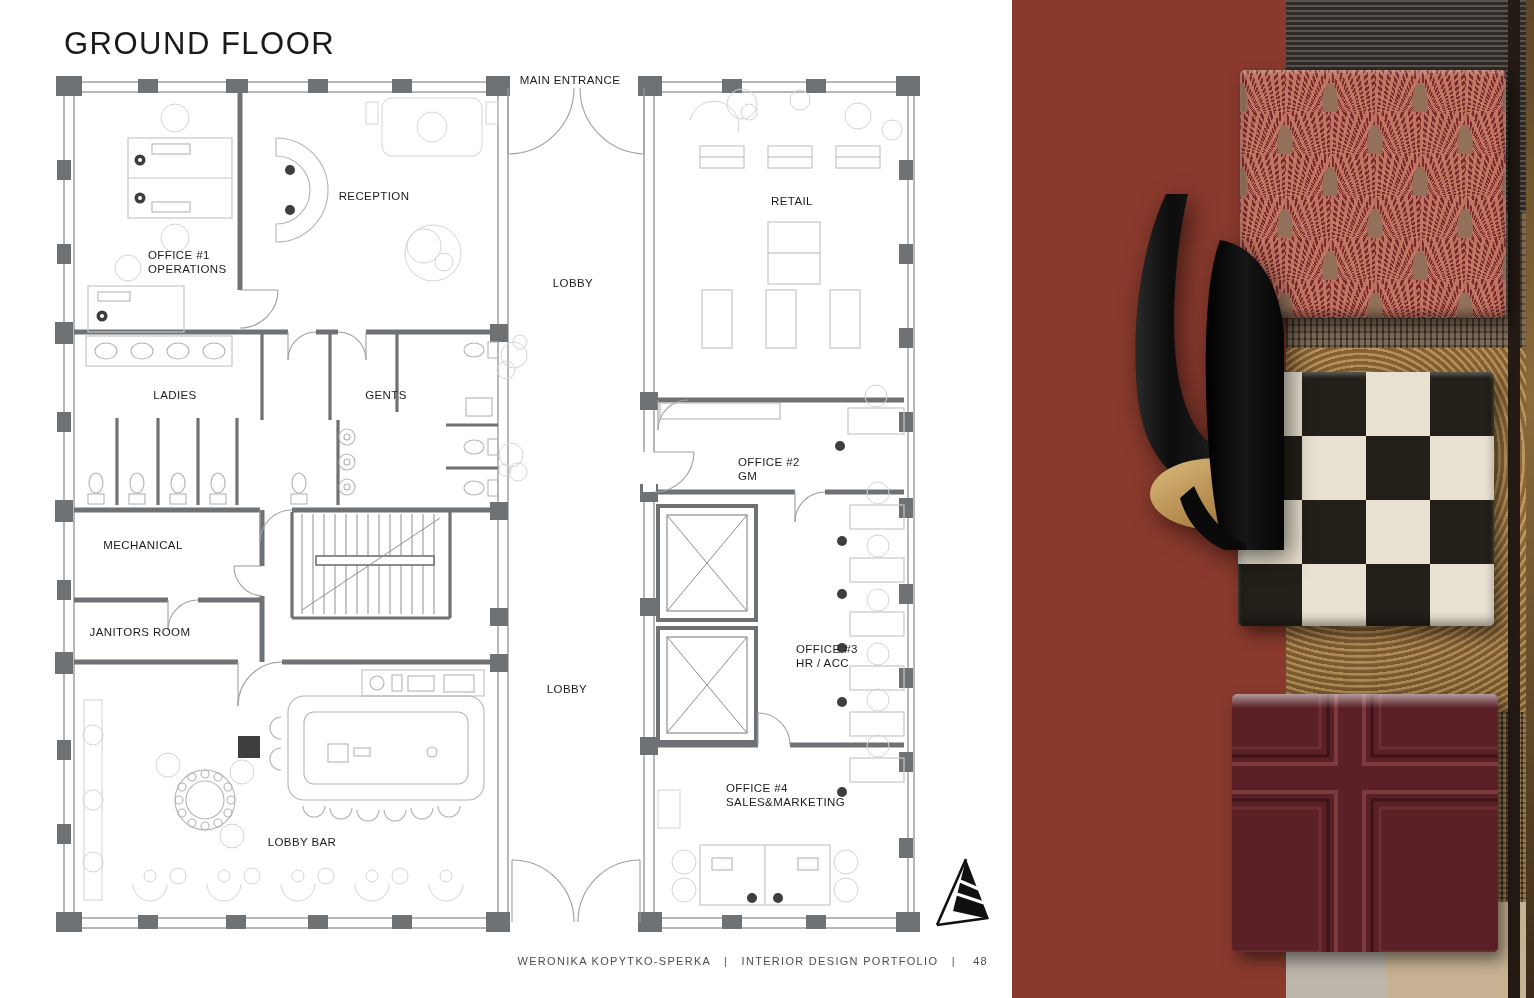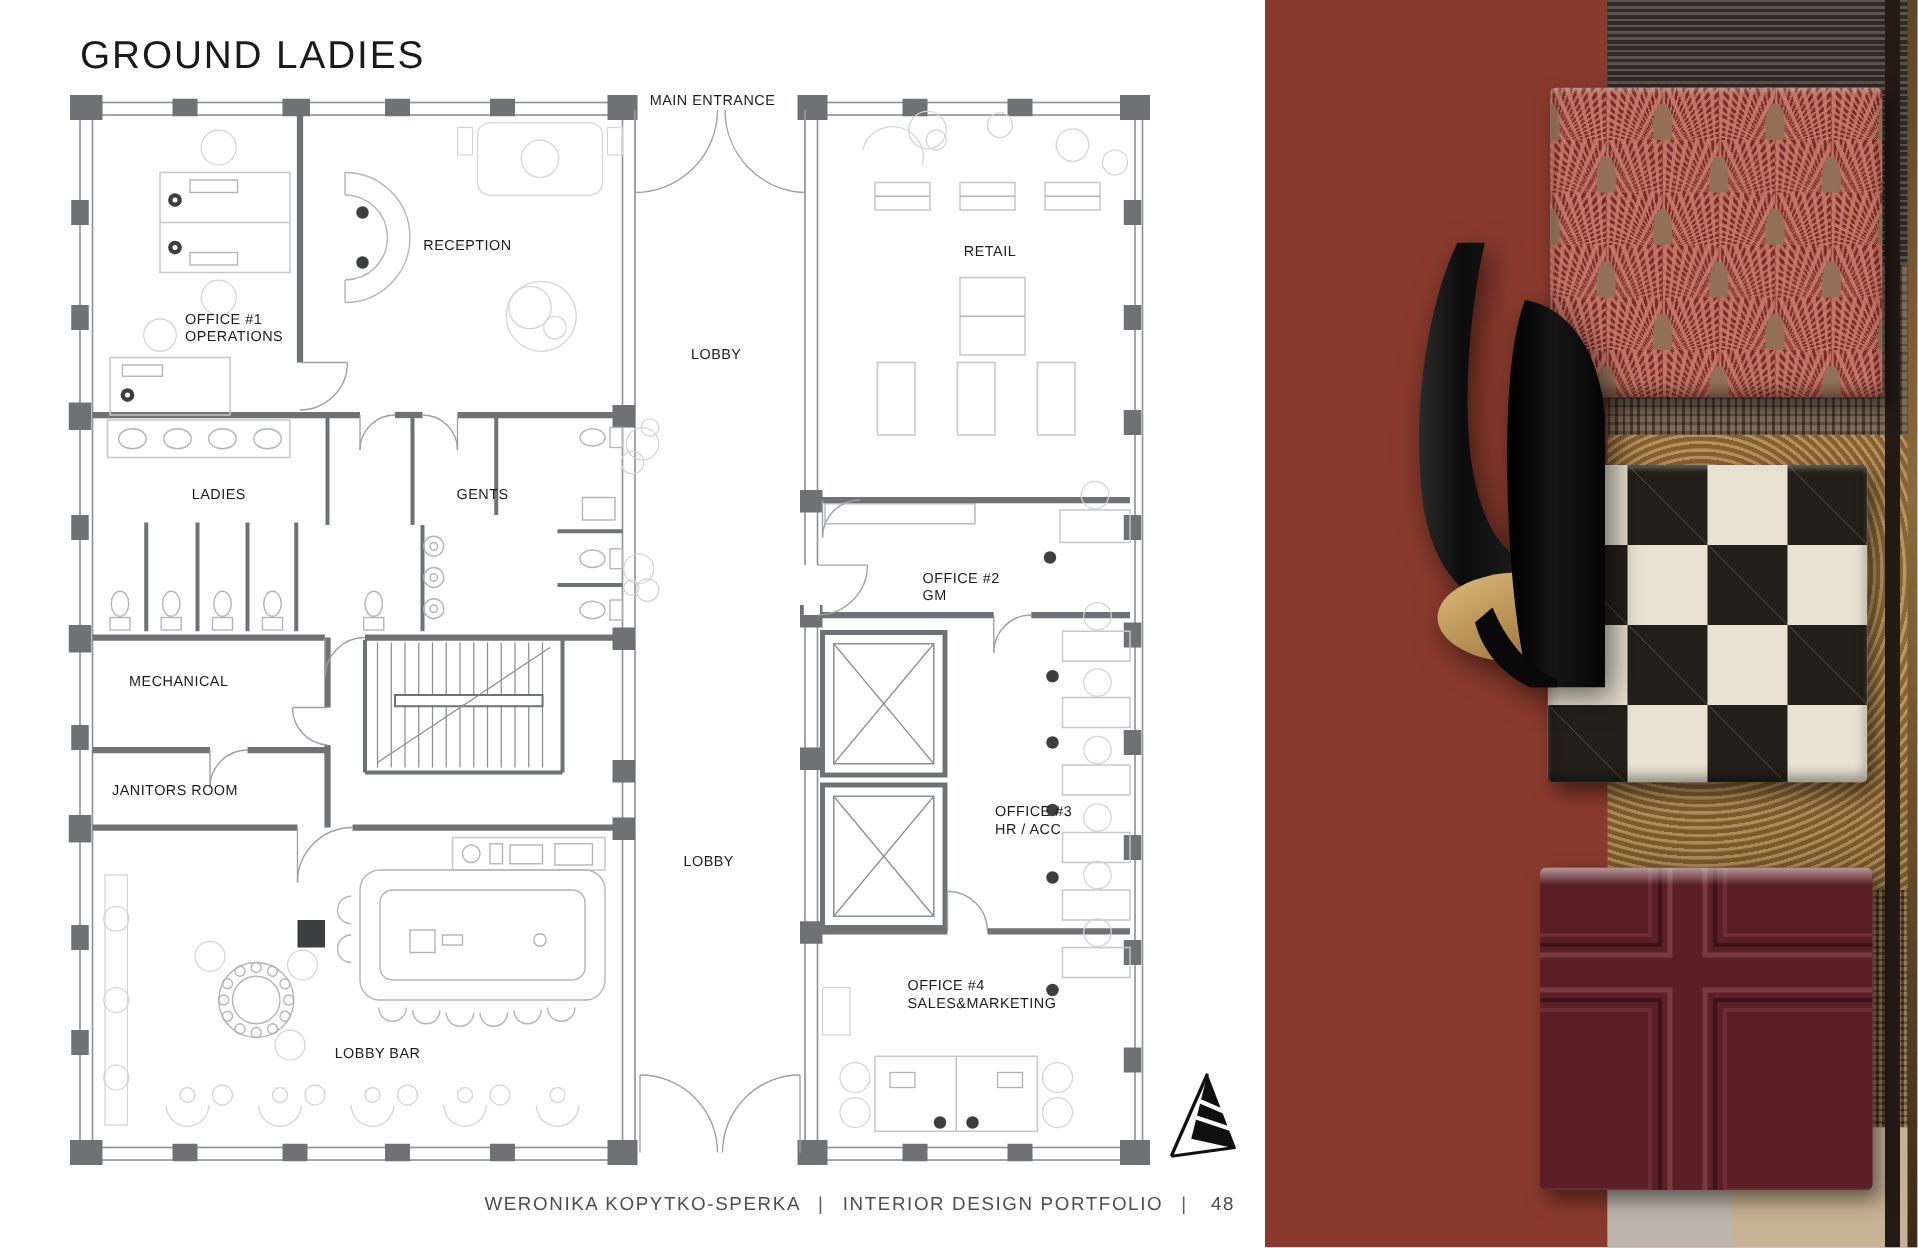--- a/index.html
+++ b/index.html
@@ -78,7 +78,7 @@
 <div class="stage">
 
   <div class="plan-area">
-    <div class="page-title">GROUND LADIES</div>
+    <div class="page-title">GROUND FLOOR</div>
 
     <svg width="1012" height="998" viewBox="0 0 1012 998">
 

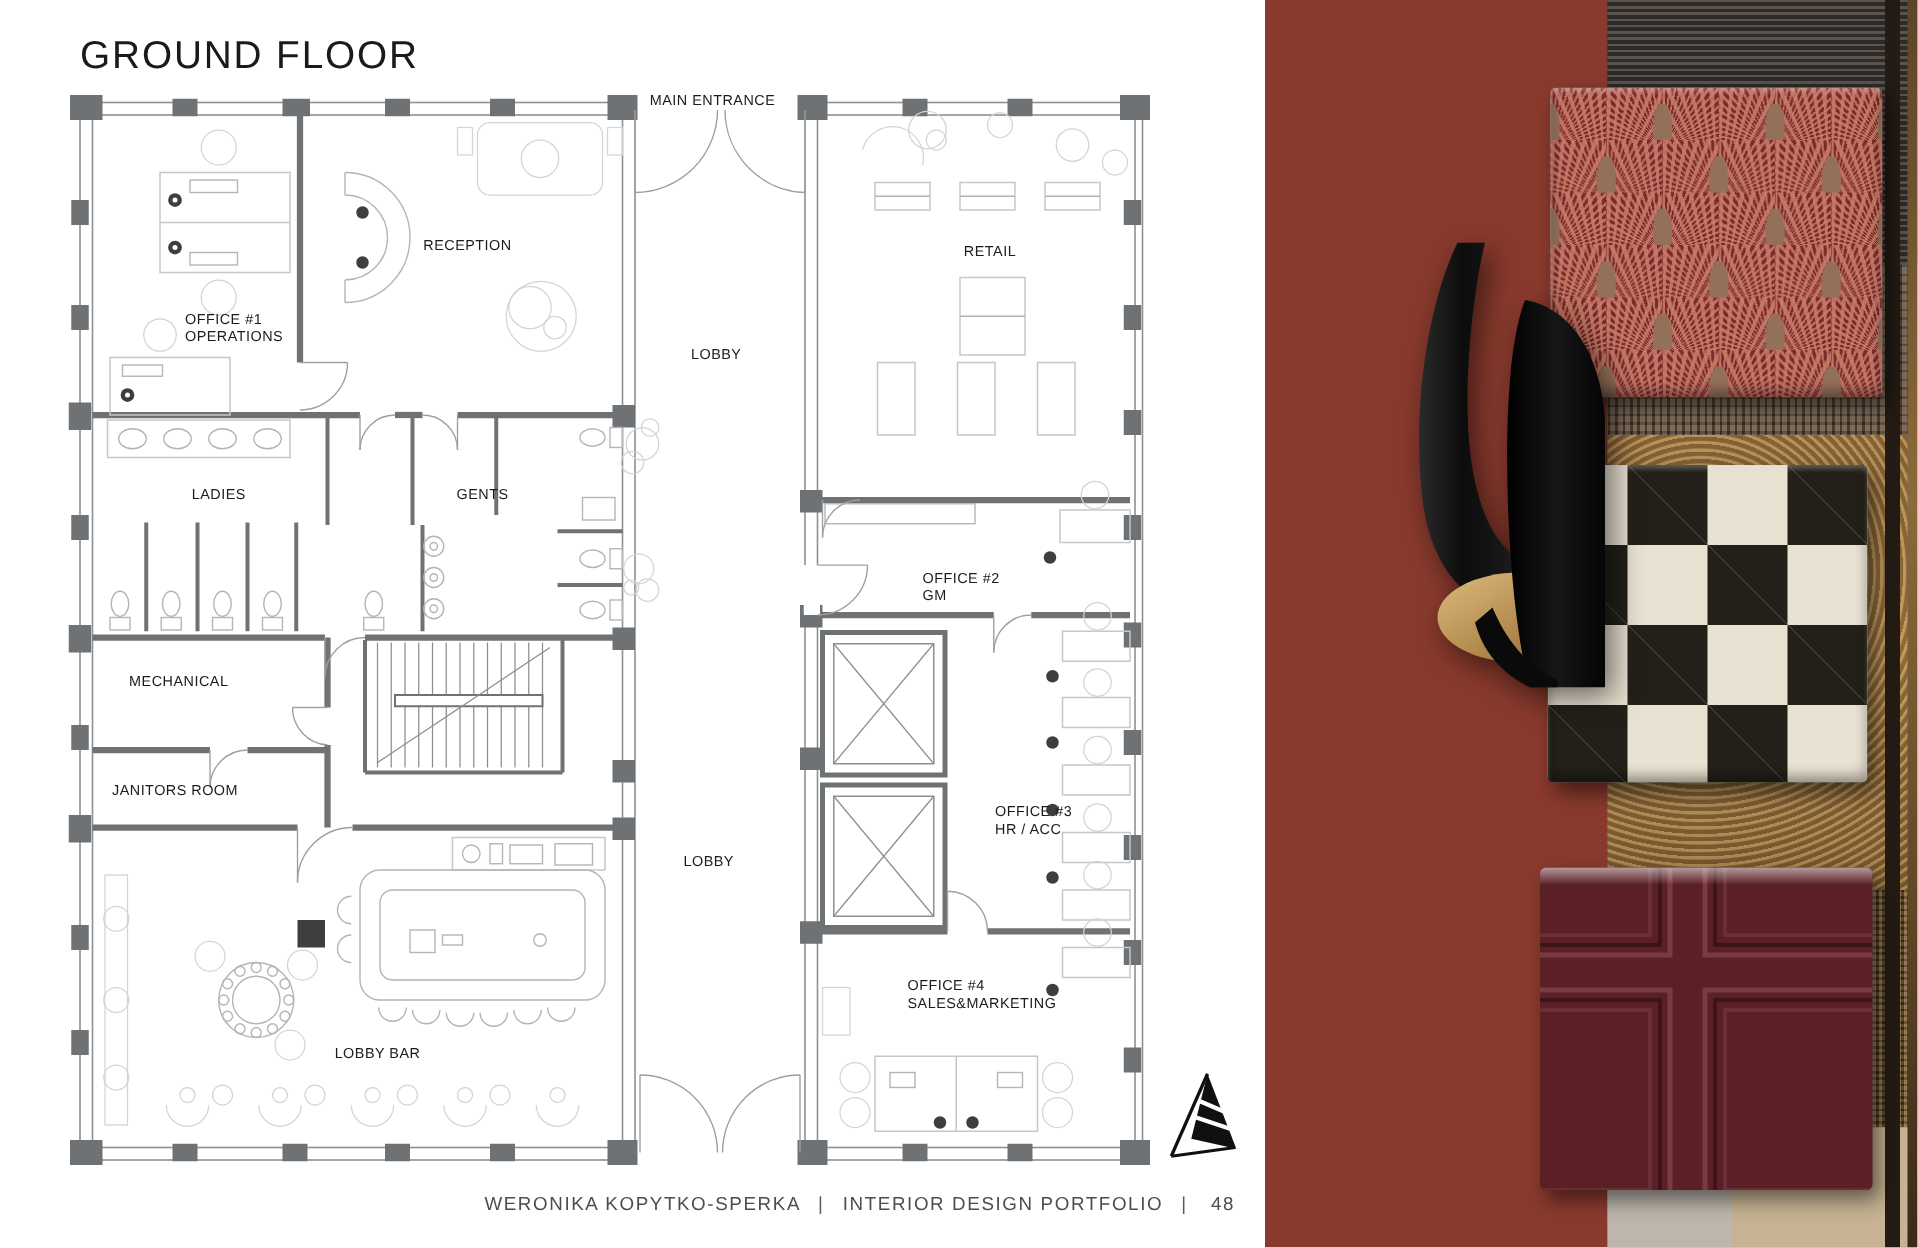--- a/index.html
+++ b/index.html
@@ -9,7 +9,7 @@
   .plan-area{position:absolute;left:0;top:0;width:1012px;height:998px;background:#ffffff;}
   .page-title{position:absolute;left:64px;top:26px;font-size:31px;letter-spacing:1.5px;
     color:#1a1a1a;font-weight:400;}
-  .footer{position:absolute;left:0;top:955px;width:988px;text-align:right;font-size:15px;
+  .footer{position:absolute;left:0;top:955px;width:988px;text-align:right;font-size:11px;
     color:#4d4d4d;letter-spacing:1.3px;}
   .footer .sep{margin:0 9px;color:#5a5a5a;}
   .footer .pg{margin-left:4px;}

